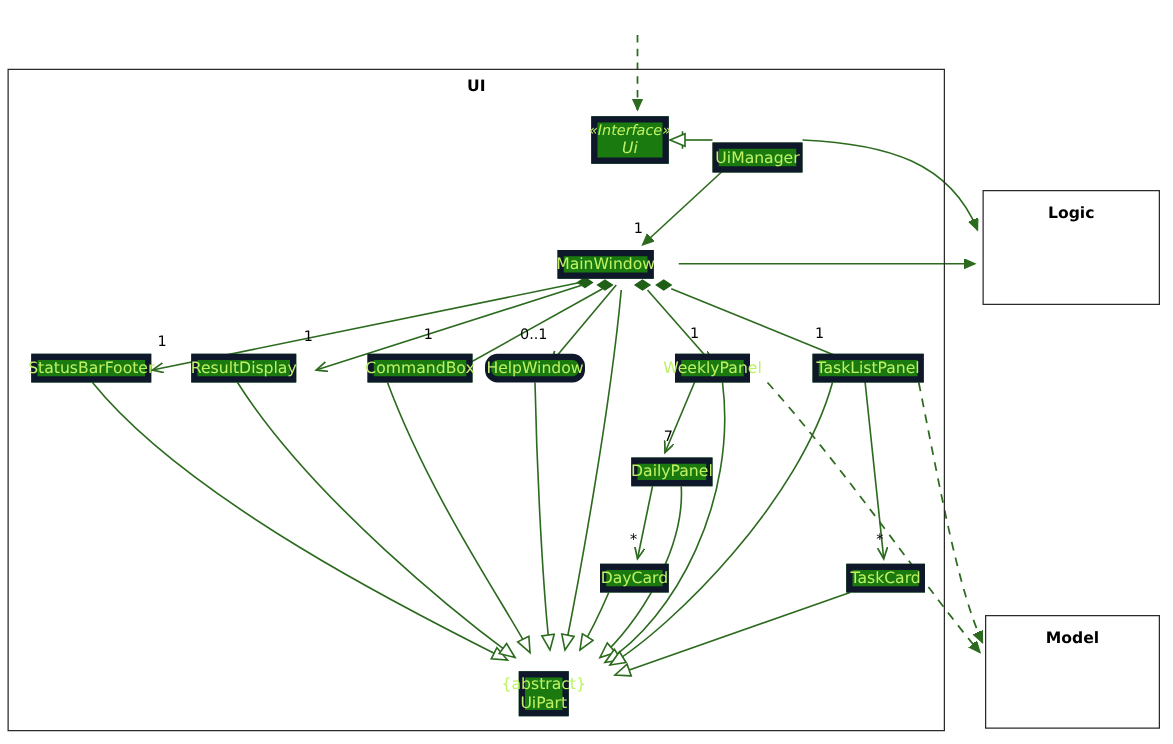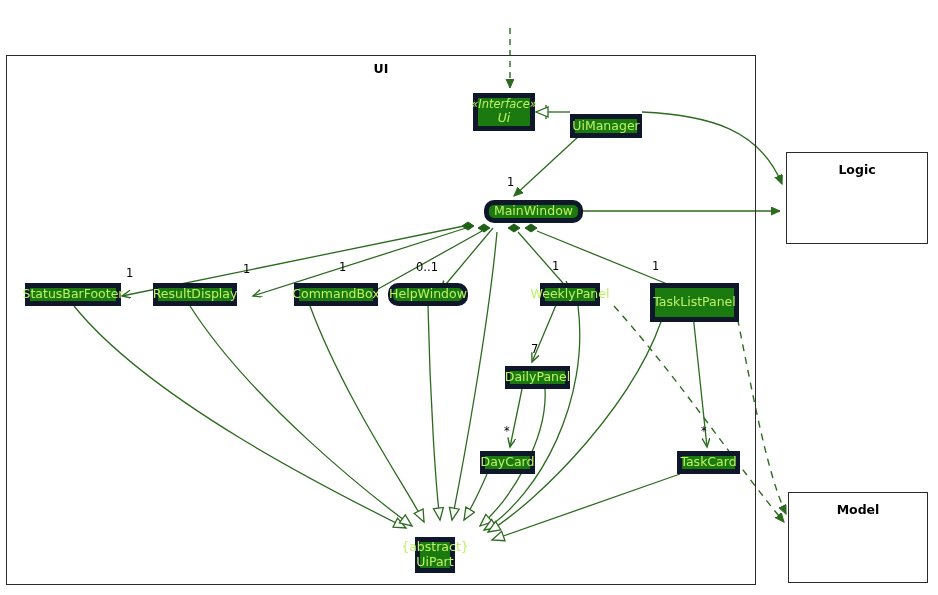--- a/index.html
+++ b/index.html
@@ -225,7 +225,7 @@
     <span>UiManager</span>
   </div>
 
-  <div class="cls" style="left:484px; top:200px; width:99px; height:23px;border-radius:10px;">
+  <div class="cls" style="left:446px; top:200px; width:77px; height:23px;">
     <span>MainWindow</span>
   </div>
 

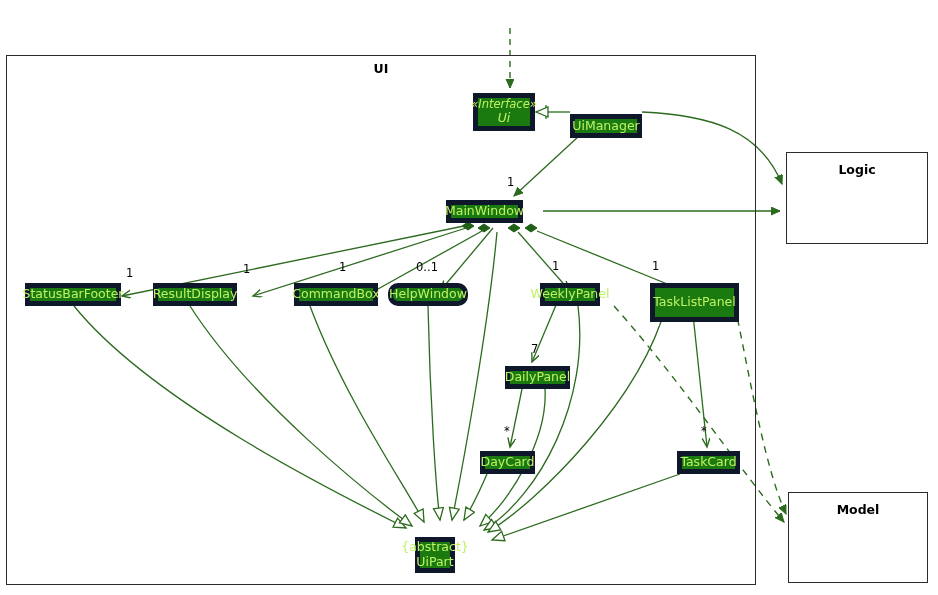--- a/index.html
+++ b/index.html
@@ -249,7 +249,7 @@
     <span>WeeklyPanel</span>
   </div>
 
-  <div class="cls" style="left:650px; top:283px; width:89px; height:39px;">
+  <div class="cls" style="left:650px; top:283px; width:89px; height:23px;">
     <span>TaskListPanel</span>
   </div>
 

